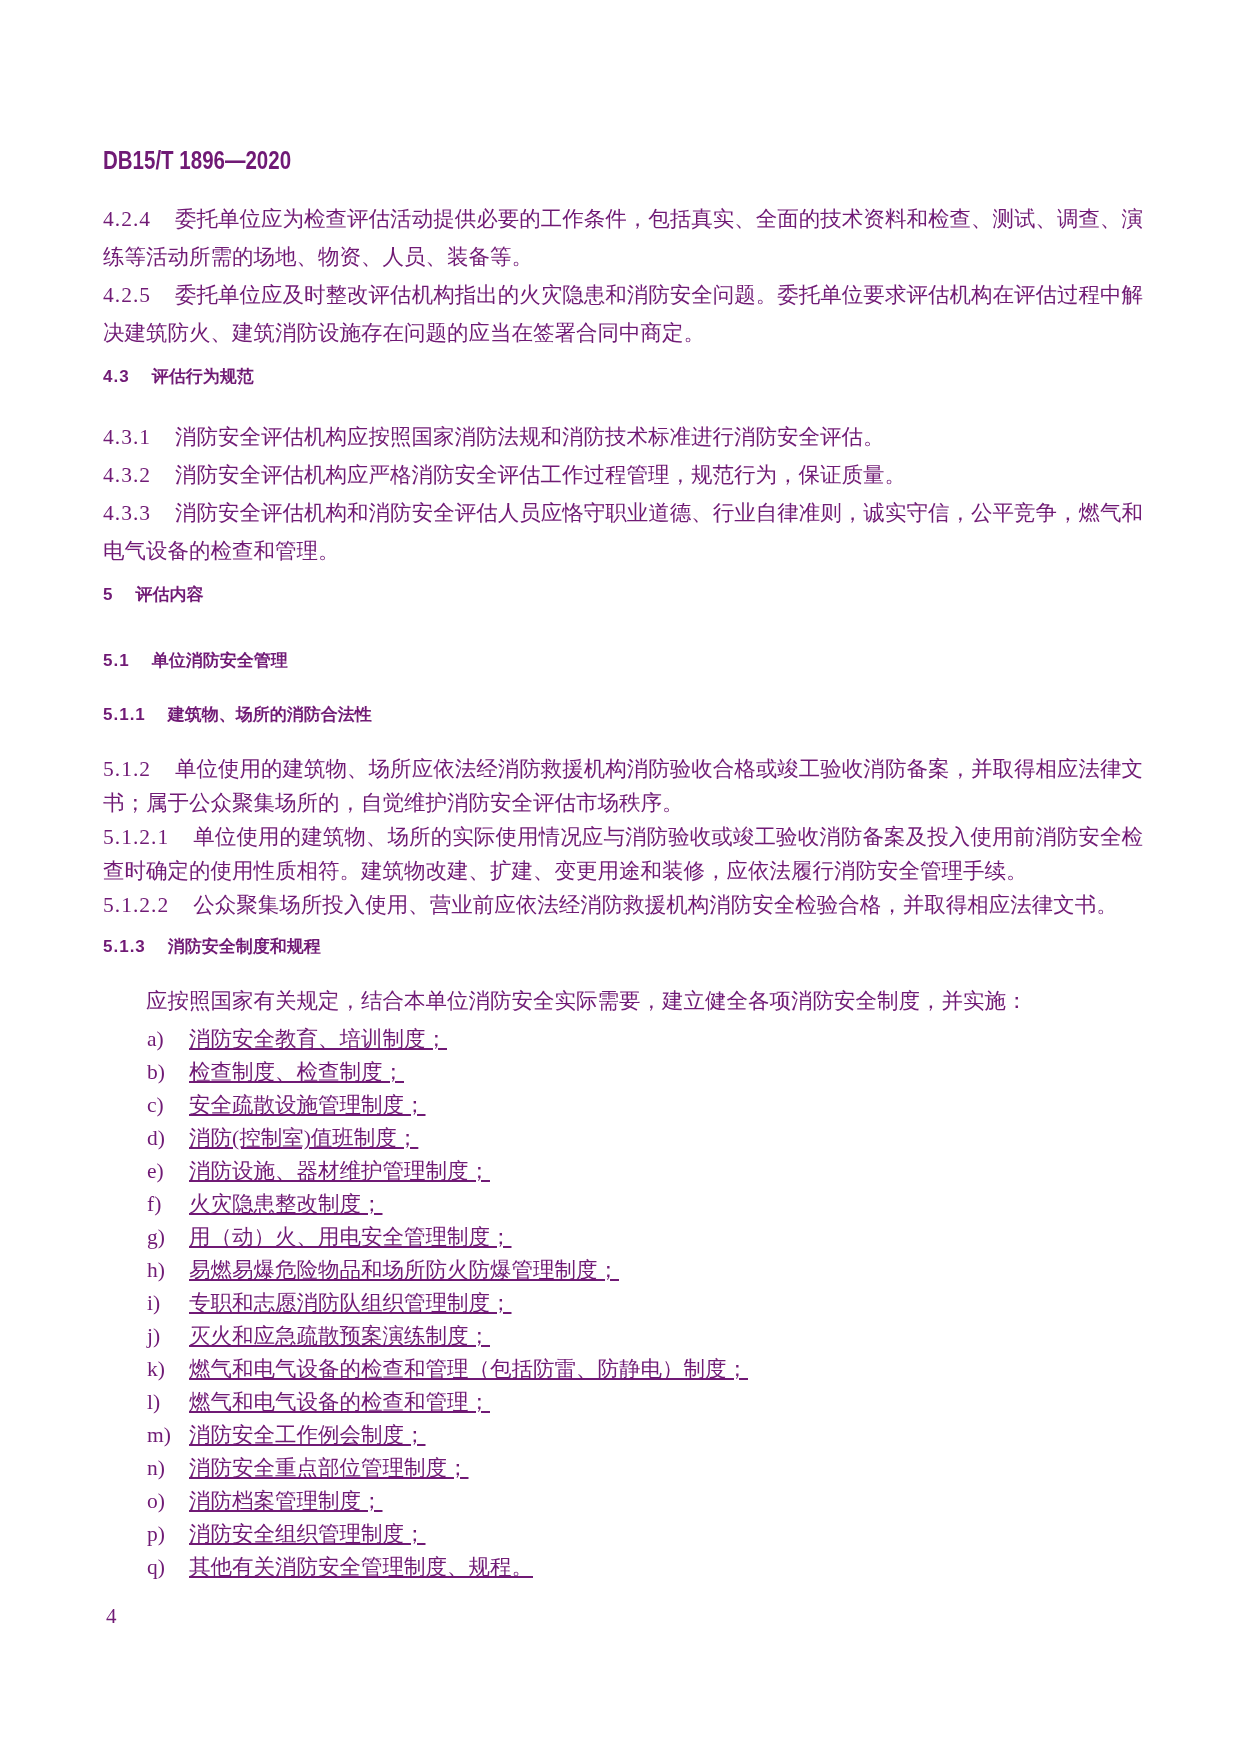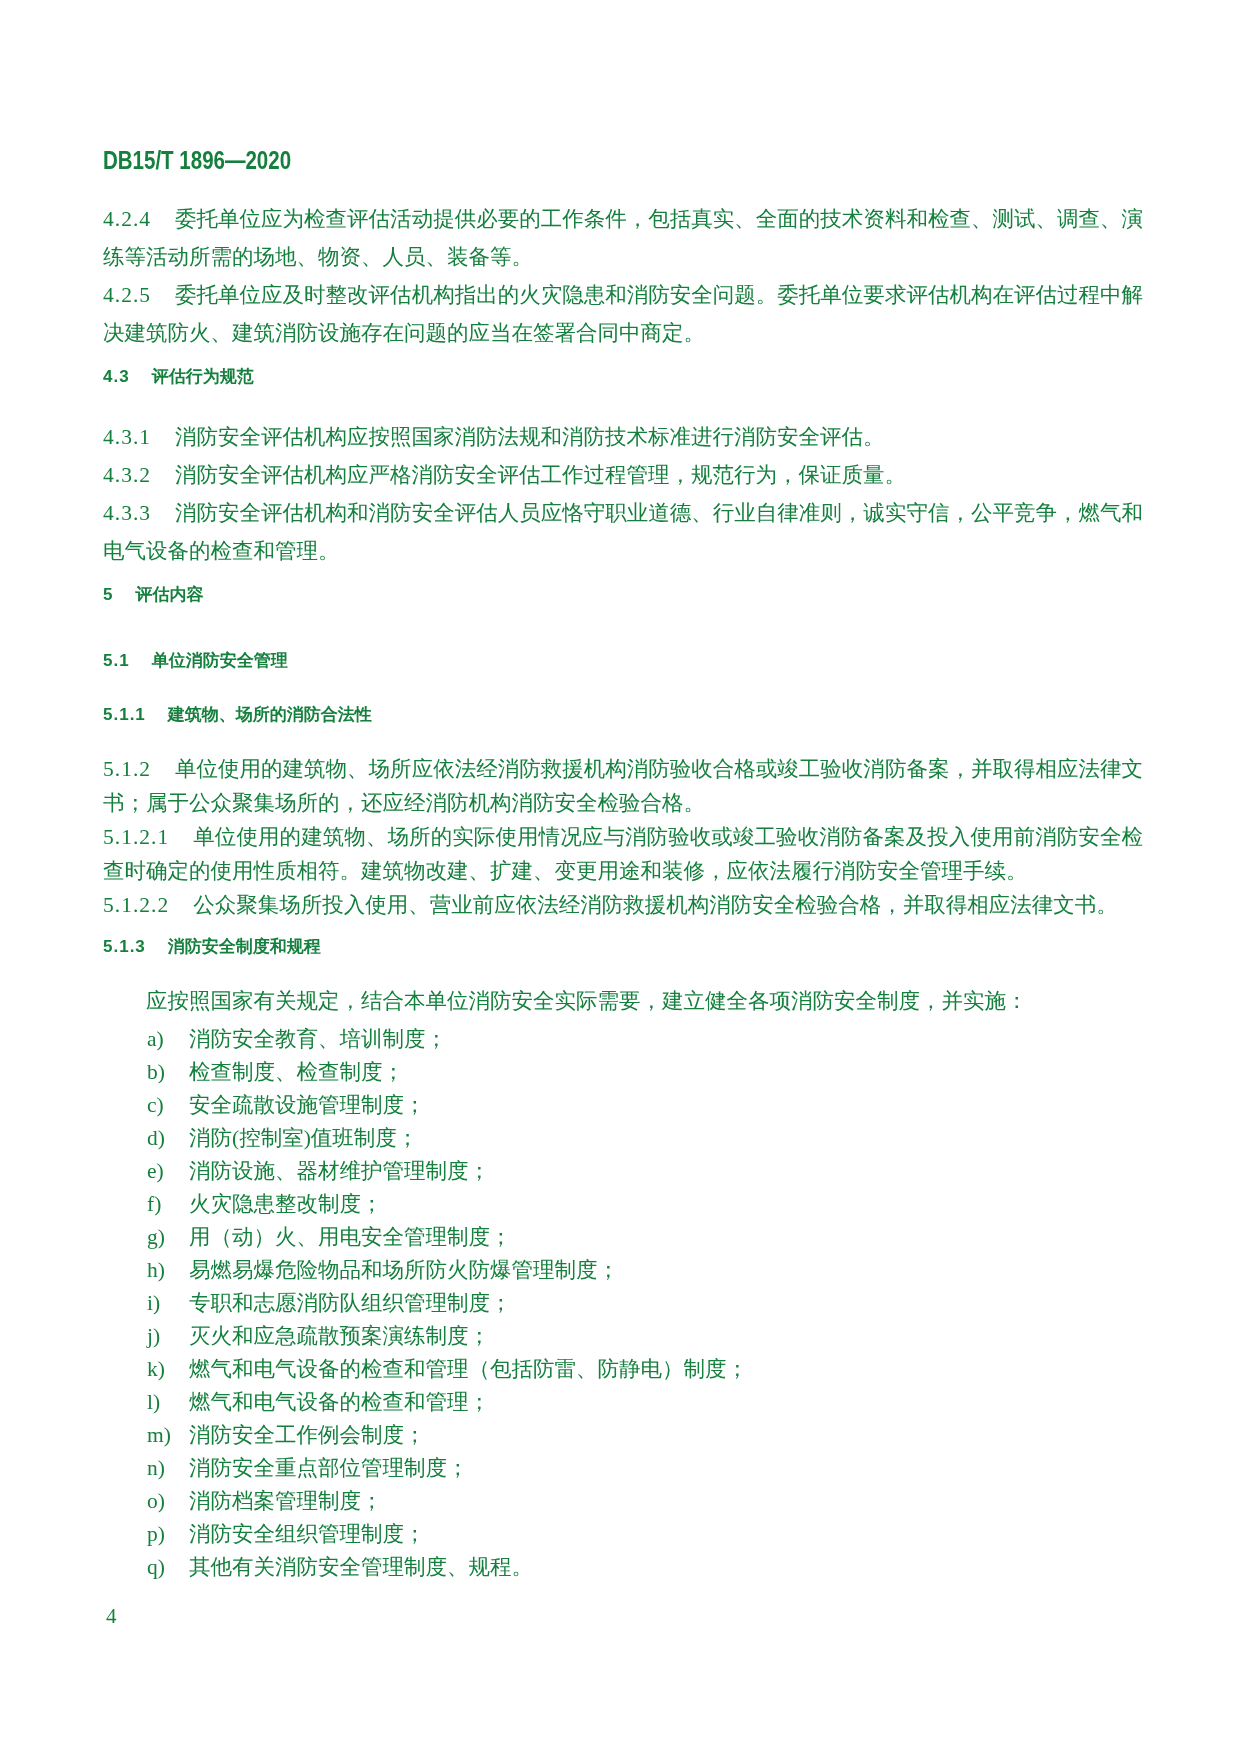--- a/index.html
+++ b/index.html
@@ -9,7 +9,7 @@
     height: 1755px;
     margin: 0 auto;
     background: #ffffff;
-    color: #15803d;
+    color: #701a75;
     font-family: "Liberation Serif", "DejaVu Serif", serif;
     overflow: hidden;
   }

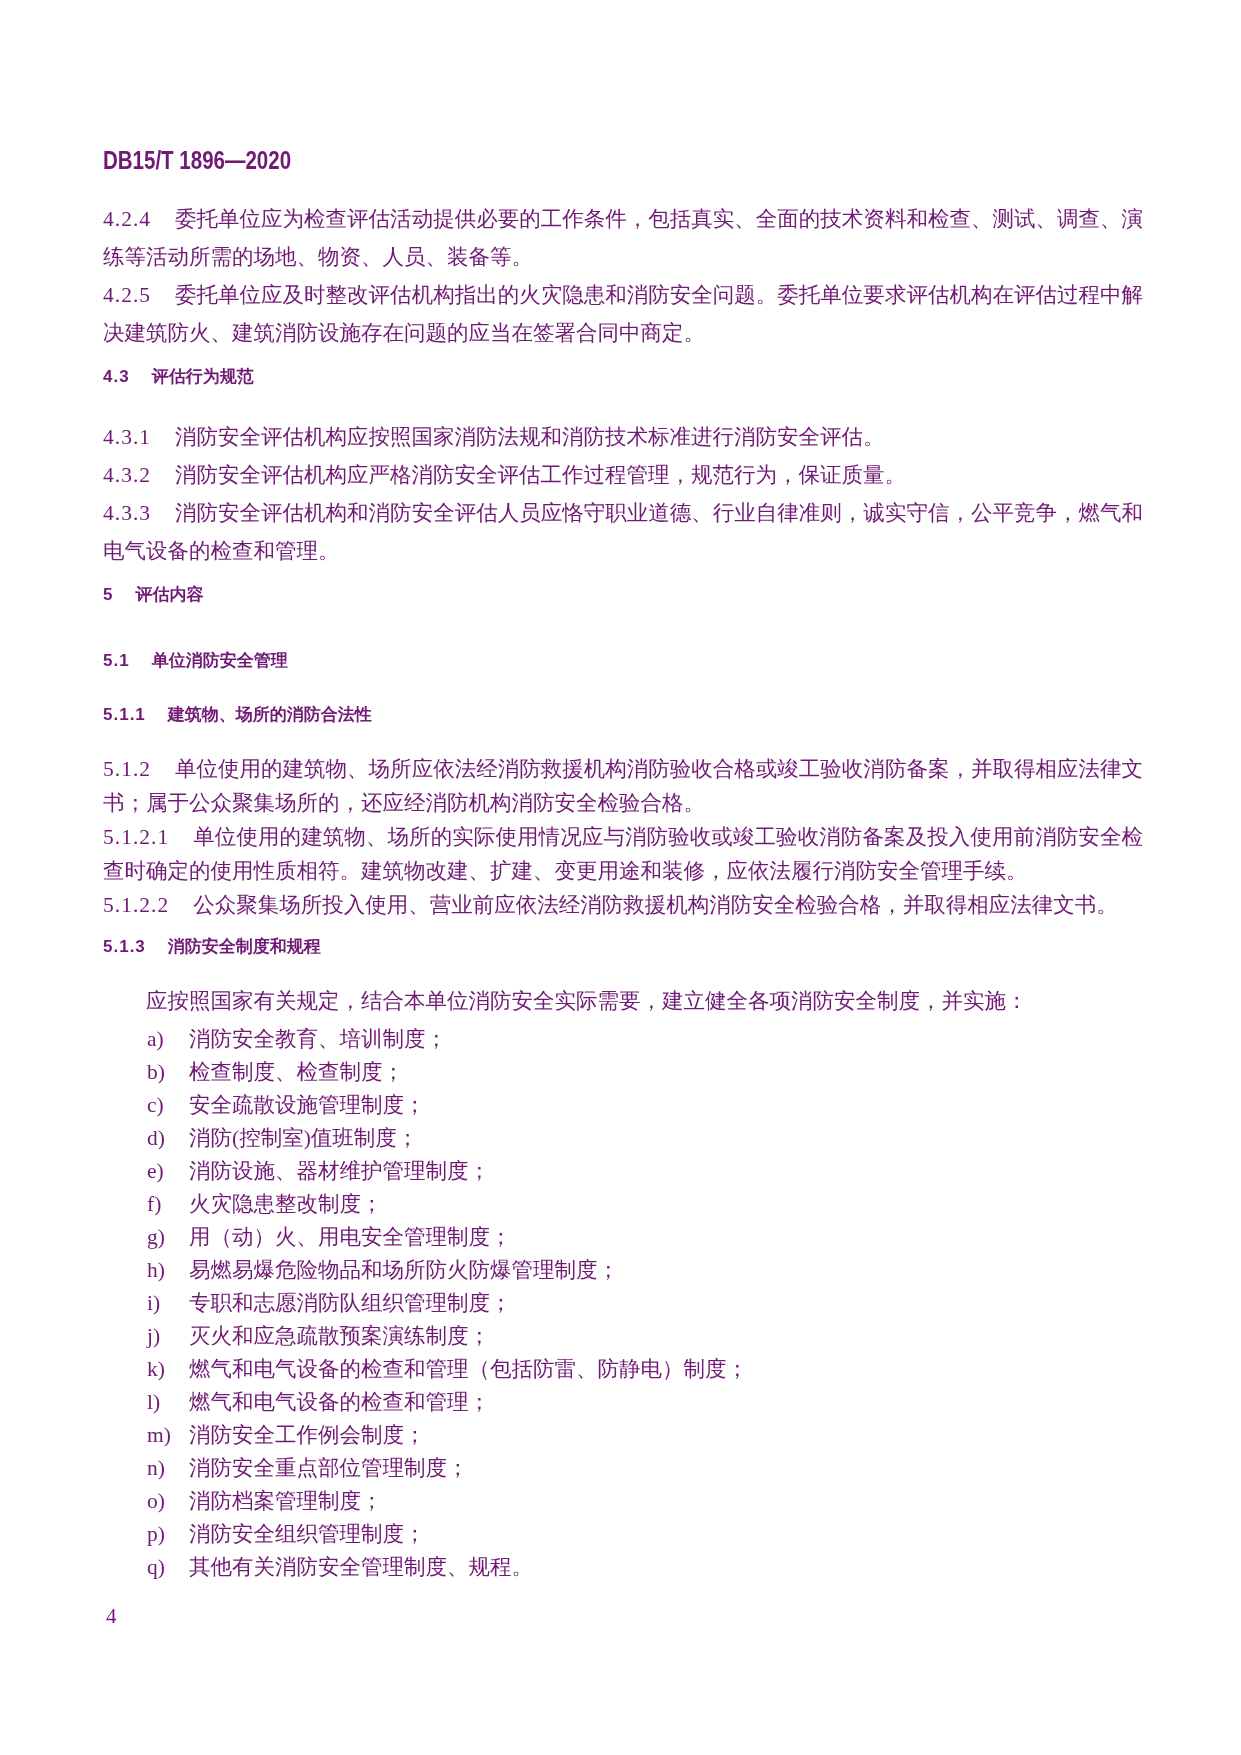--- a/index.html
+++ b/index.html
@@ -108,7 +108,7 @@
 
     <p class="sec-heading h5-1-1"><span class="num">5.1.1</span><span>建筑物、场所的消防合法性</span></p>
 
-    <p class="clause tight"><span class="num">5.1.2</span><span>单位使用的建筑物、场所应依法经消防救援机构消防验收合格或竣工验收消防备案，并取得相应法律文书；属于公众聚集场所的，还应经消防机构消防安全检验合格。</span></p>
+    <p class="clause tight"><span class="num">5.1.2</span><span>单位使用的建筑物、场所应依法经消防救援机构消防验收合格或竣工验收消防备案，并取得相应法律文书；属于公众聚集场所的，自觉维护消防安全评估市场秩序。</span></p>
 
     <p class="clause tight"><span class="num">5.1.2.1</span><span>单位使用的建筑物、场所的实际使用情况应与消防验收或竣工验收消防备案及投入使用前消防安全检查时确定的使用性质相符。建筑物改建、扩建、变更用途和装修，应依法履行消防安全管理手续。</span></p>
 

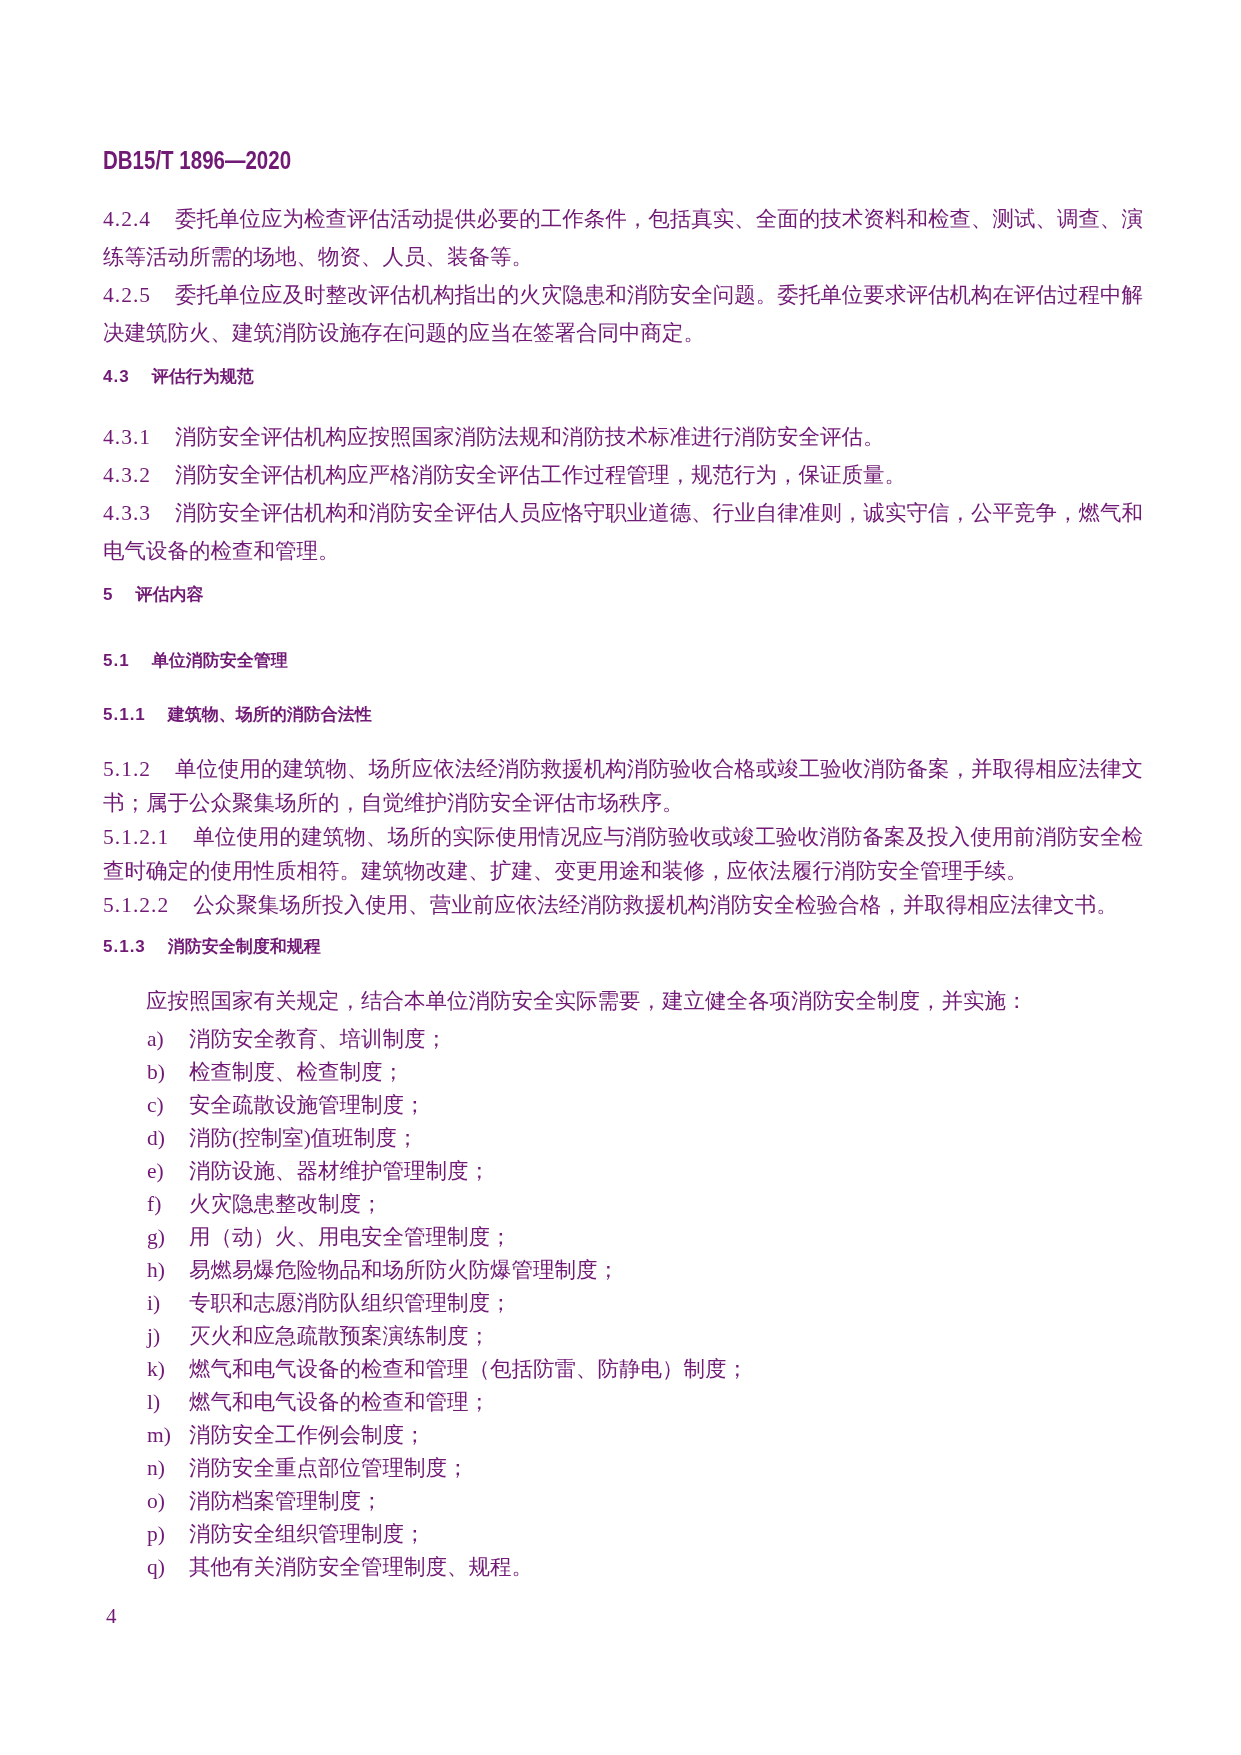--- a/index.html
+++ b/index.html
@@ -66,6 +66,7 @@
     list-style: none;
     margin: 0;
     padding: 0 0 0 44px;
+    text-decoration: underline;
   }
   .syslist li { line-height: 33px; }
   .syslist .marker {

